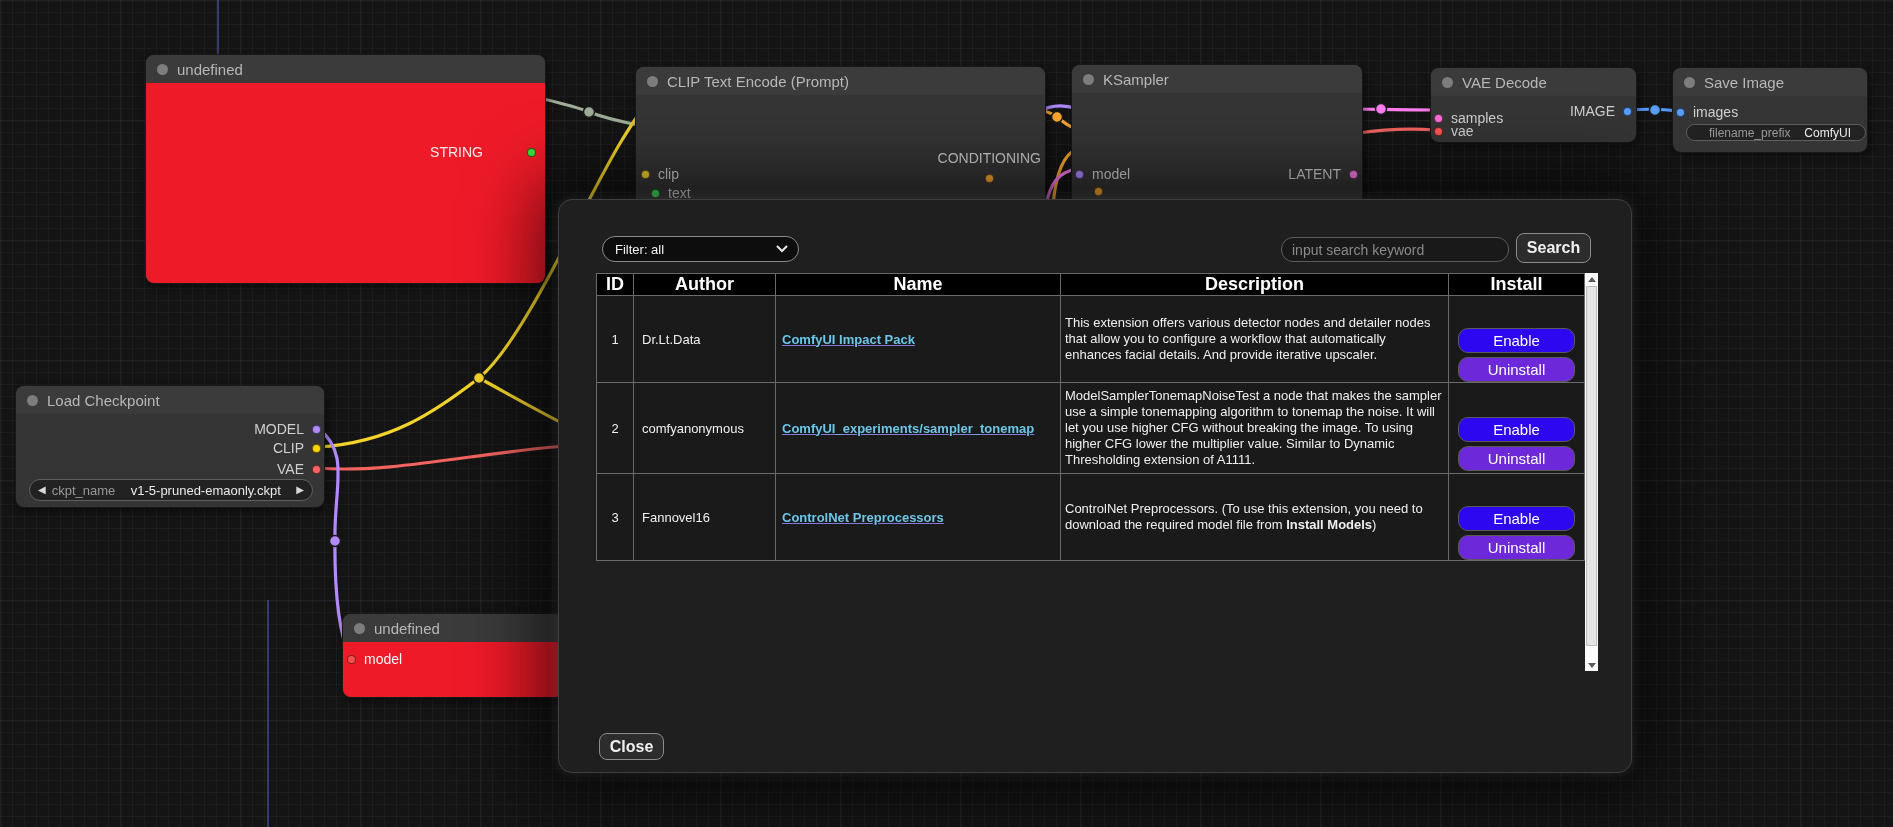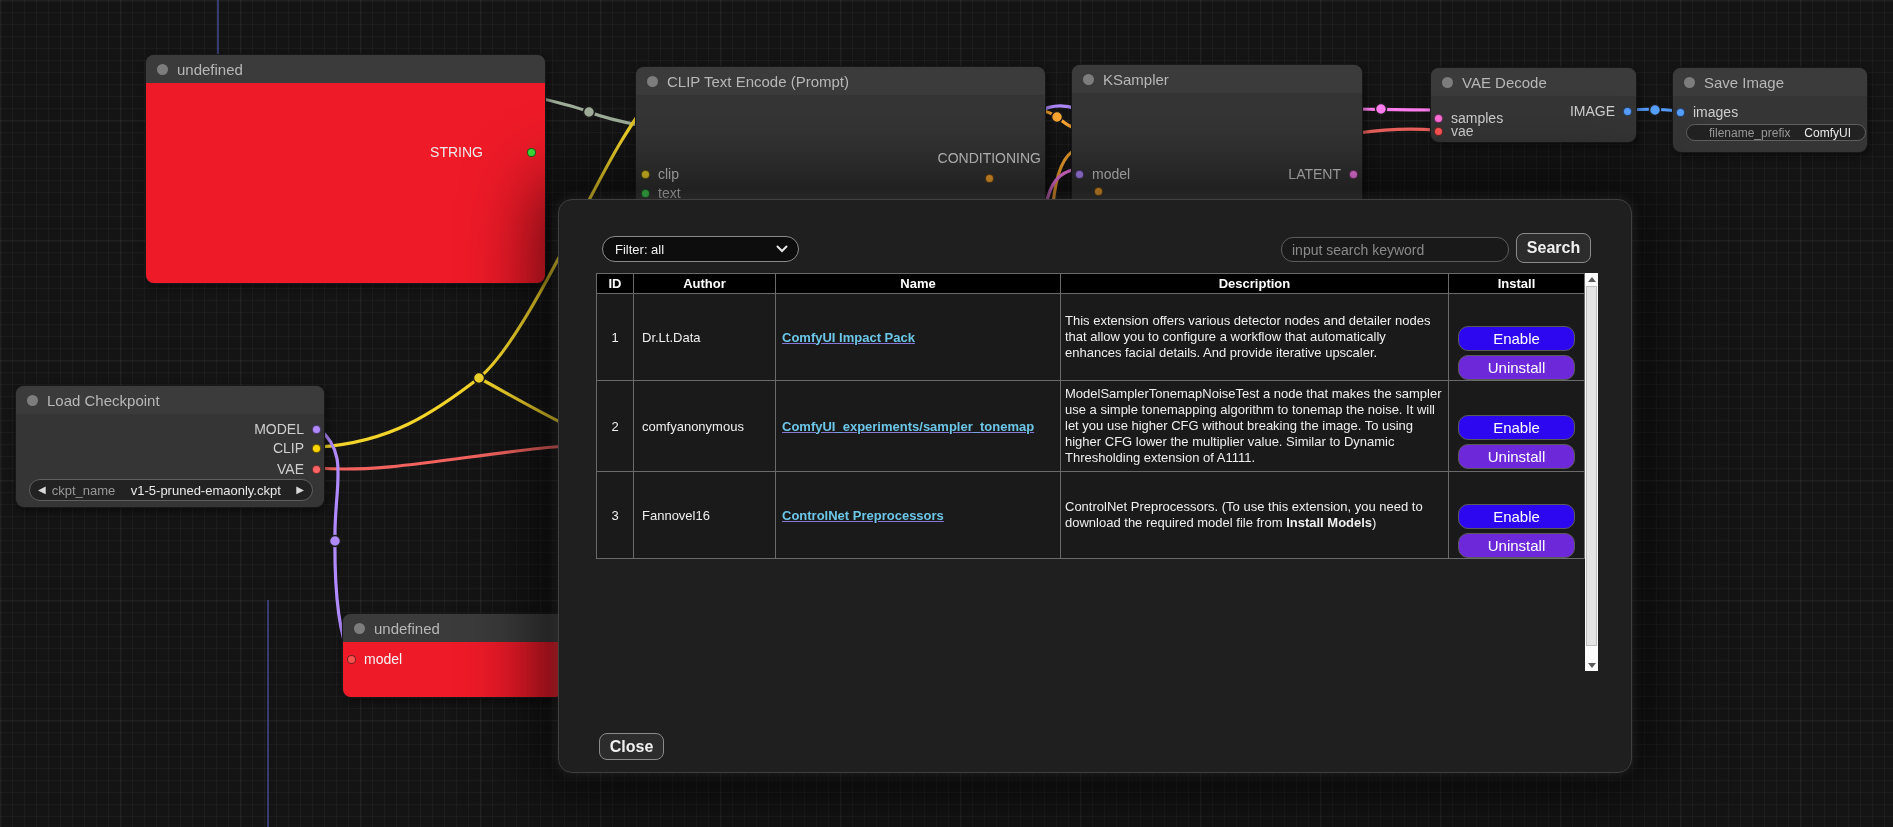--- a/index.html
+++ b/index.html
@@ -149,7 +149,7 @@
     <span class="slot-dot" style="background:#f2d42a;"></span>
     <span class="slot-label">clip</span>
   </div>
-  <div class="slot" style="left:5px; top:119px;">
+  <div class="slot" style="left:15px; top:119px;">
     <span class="slot-dot" style="background:#42e558;"></span>
     <span class="slot-label">text</span>
   </div>

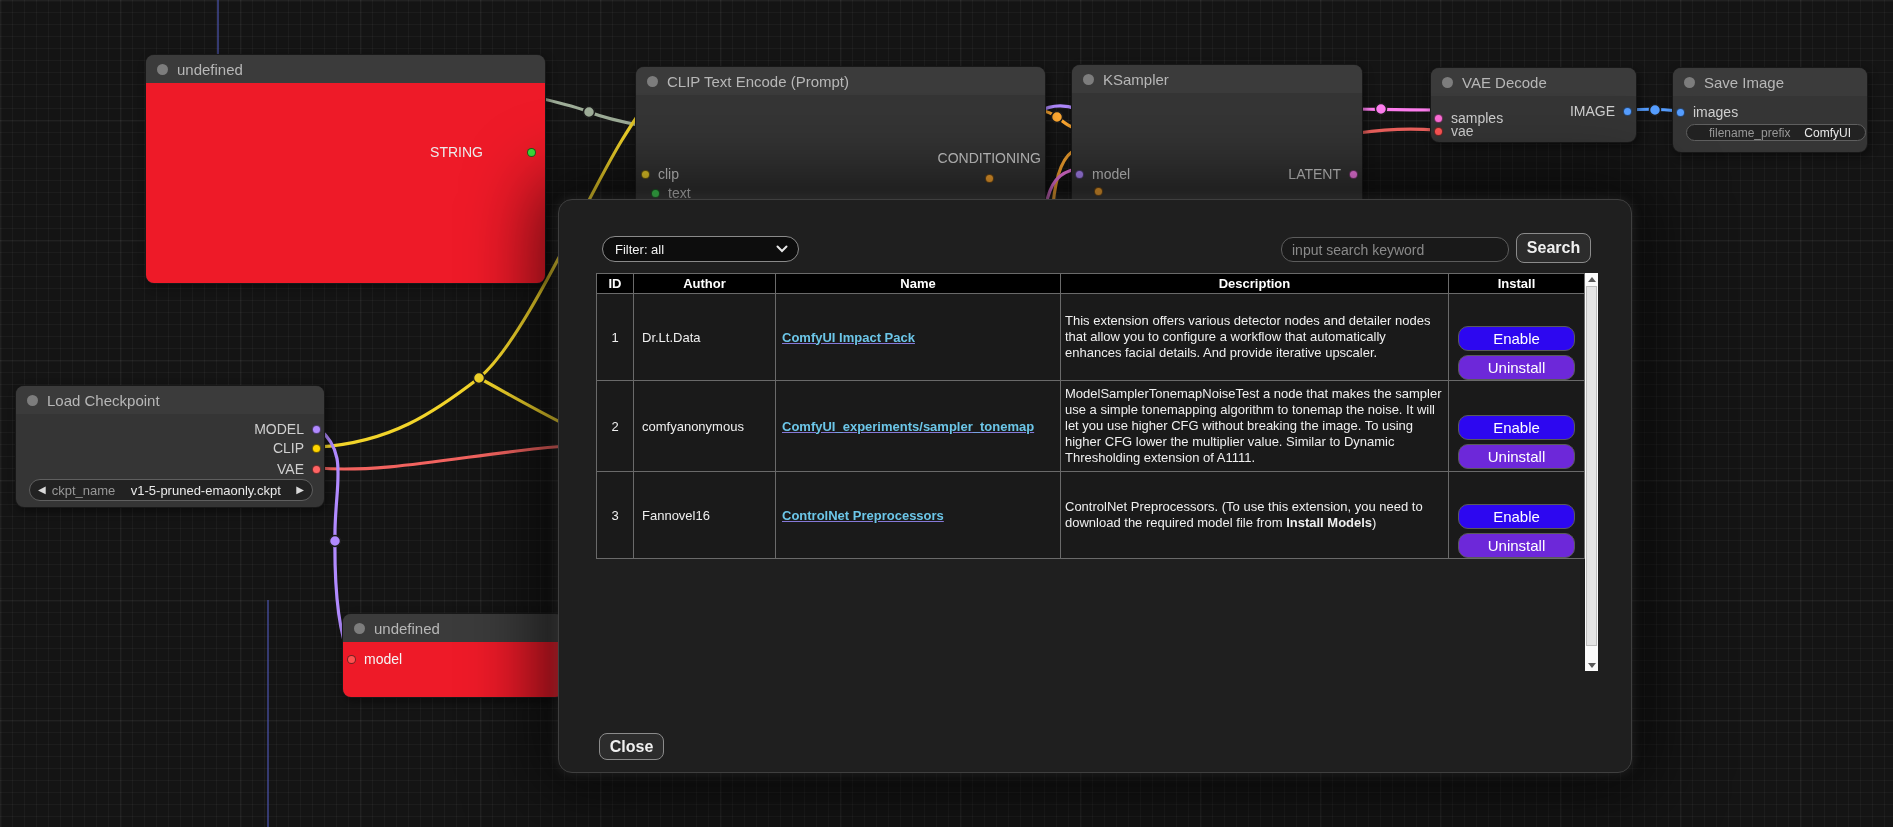--- a/index.html
+++ b/index.html
@@ -74,7 +74,7 @@
 
   table.ext { position:absolute; left:37px; top:73px; width:988px; border-collapse:collapse; table-layout:fixed; }
   table.ext th, table.ext td { border:1px solid #6a6a6a; vertical-align:middle; }
-  table.ext th { background:#000; color:#fff; font-size:13px; font-weight:bold; height:20px; text-align:center; }
+  table.ext th { background:#000; color:#fff; font-size:18px; font-weight:bold; height:20px; text-align:center; }
   table.ext td { background:#1a1a1a; color:#efefef; font-size:13px; }
   td.c-id { text-align:center; }
   td.c-author { padding-left:8px; }

